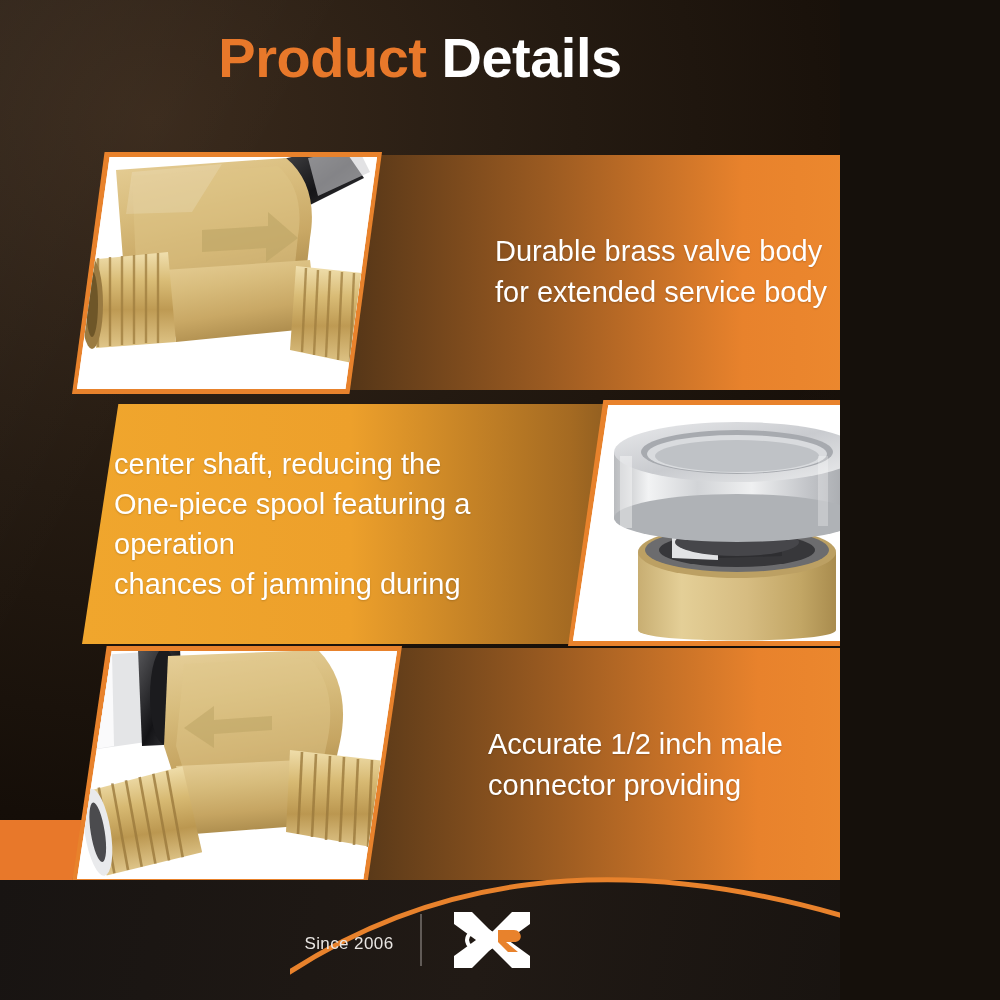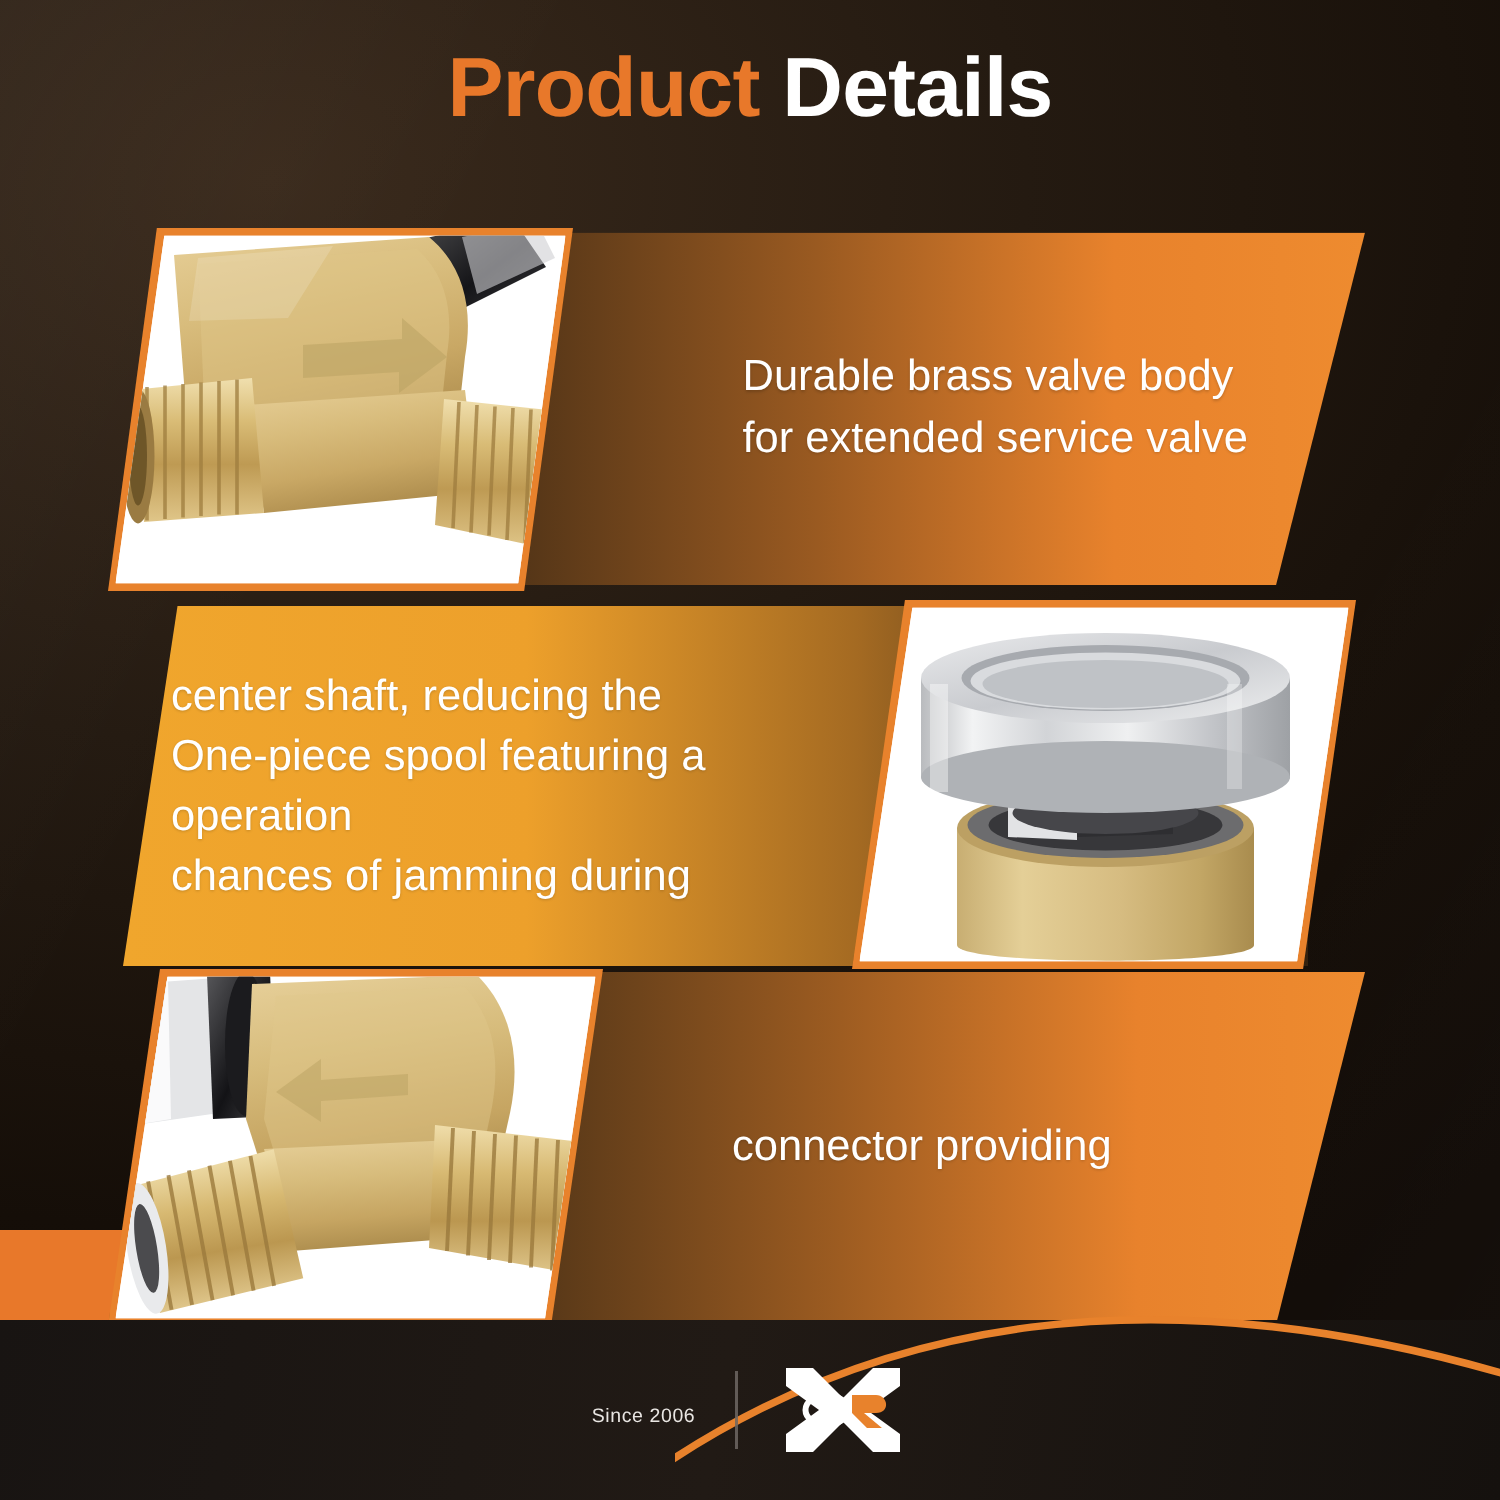--- a/index.html
+++ b/index.html
@@ -6,7 +6,7 @@
   body{font-family:"Liberation Sans","DejaVu Sans",sans-serif;}
 
   #stage{
-    position:relative;width:1000px;height:1000px;overflow:hidden;
+    position:relative;width:840px;height:1000px;overflow:hidden;
     background:
       radial-gradient(120% 90% at 18% 12%, #3a2a1c 0%, #241a11 42%, #150e08 78%, #100a06 100%),
       linear-gradient(135deg,#120c07 0%,#2b1e14 45%,#1a120b 100%);

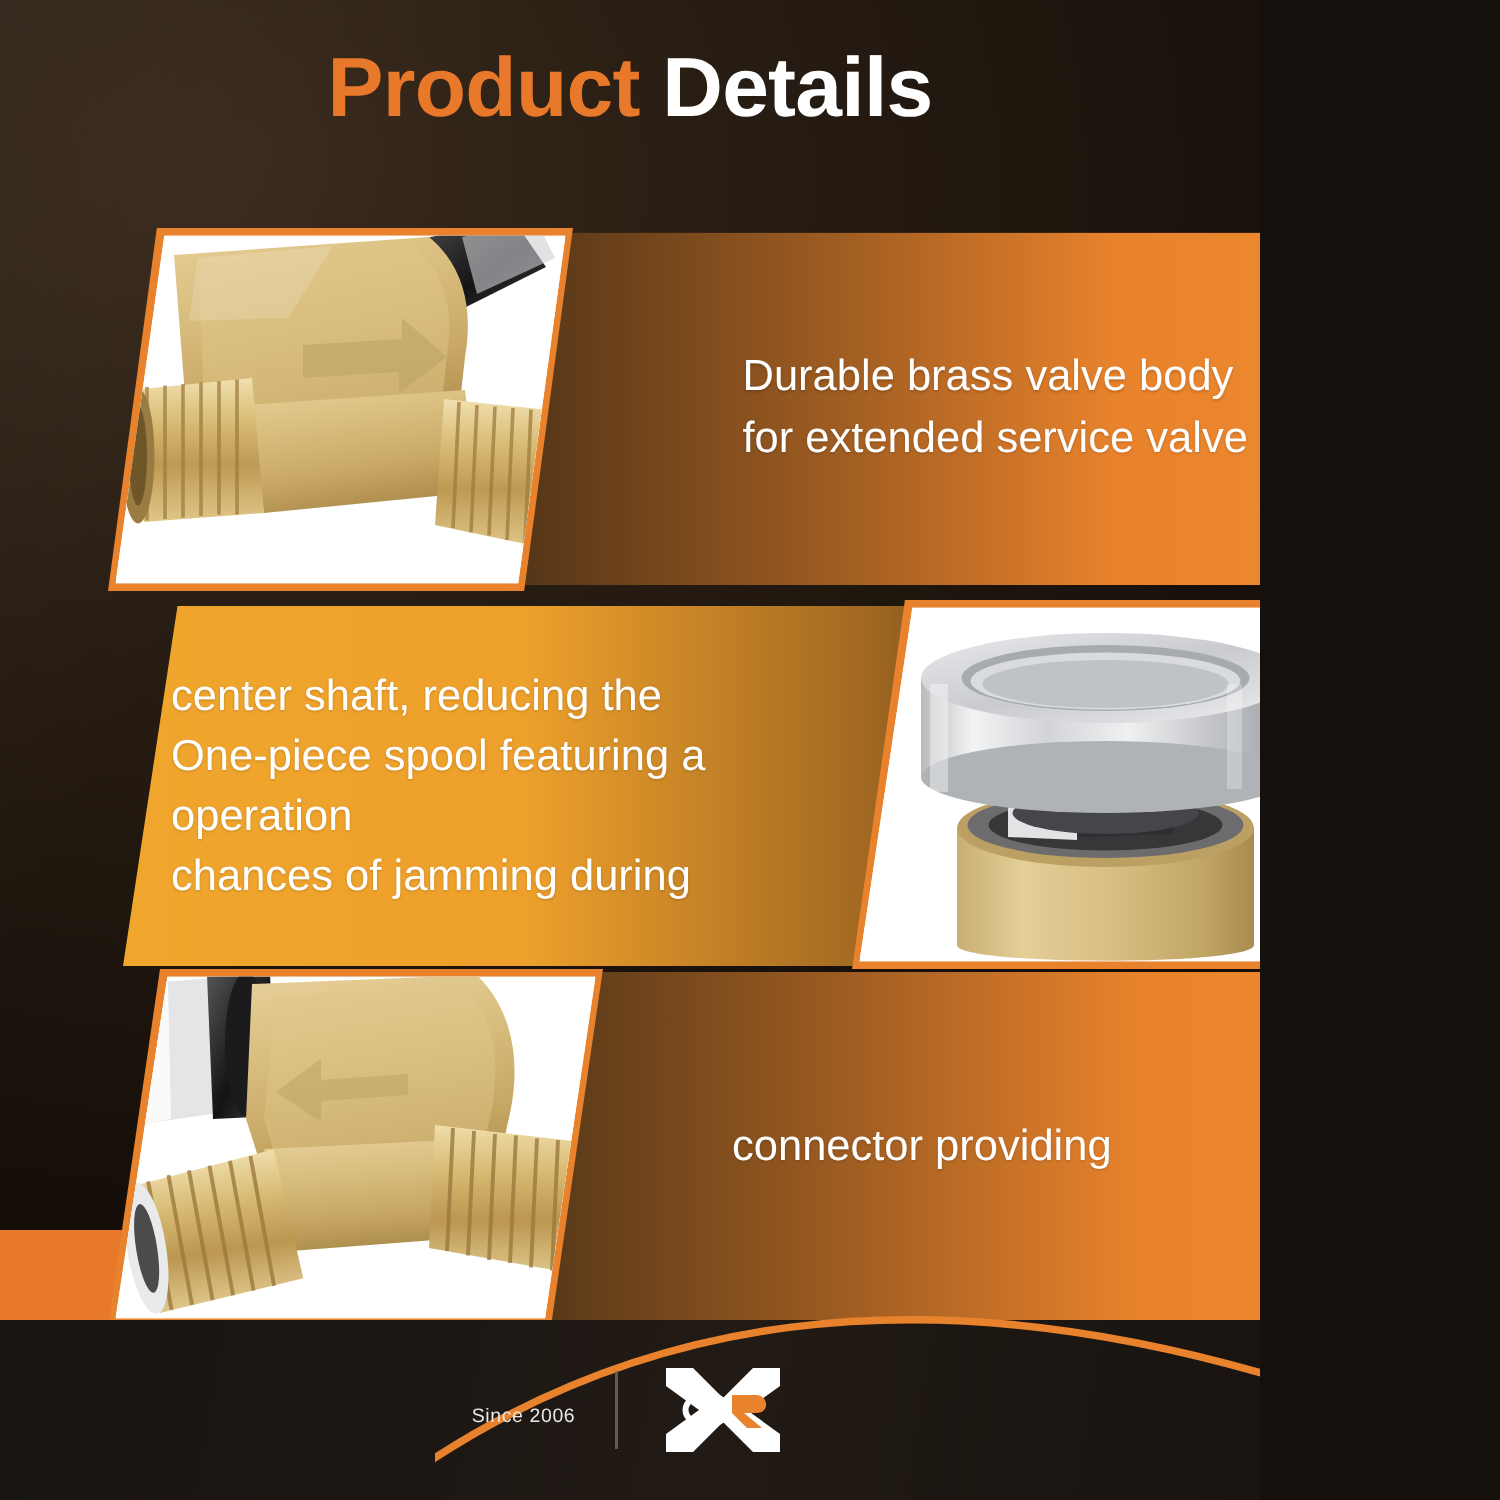--- a/index.html
+++ b/index.html
@@ -146,7 +146,7 @@
   <div class="band band1">
     <div class="band-text">
       <div>Durable brass valve body</div>
-      <div>for extended service valve</div>
+      <div>for extended service body</div>
     </div>
   </div>
 

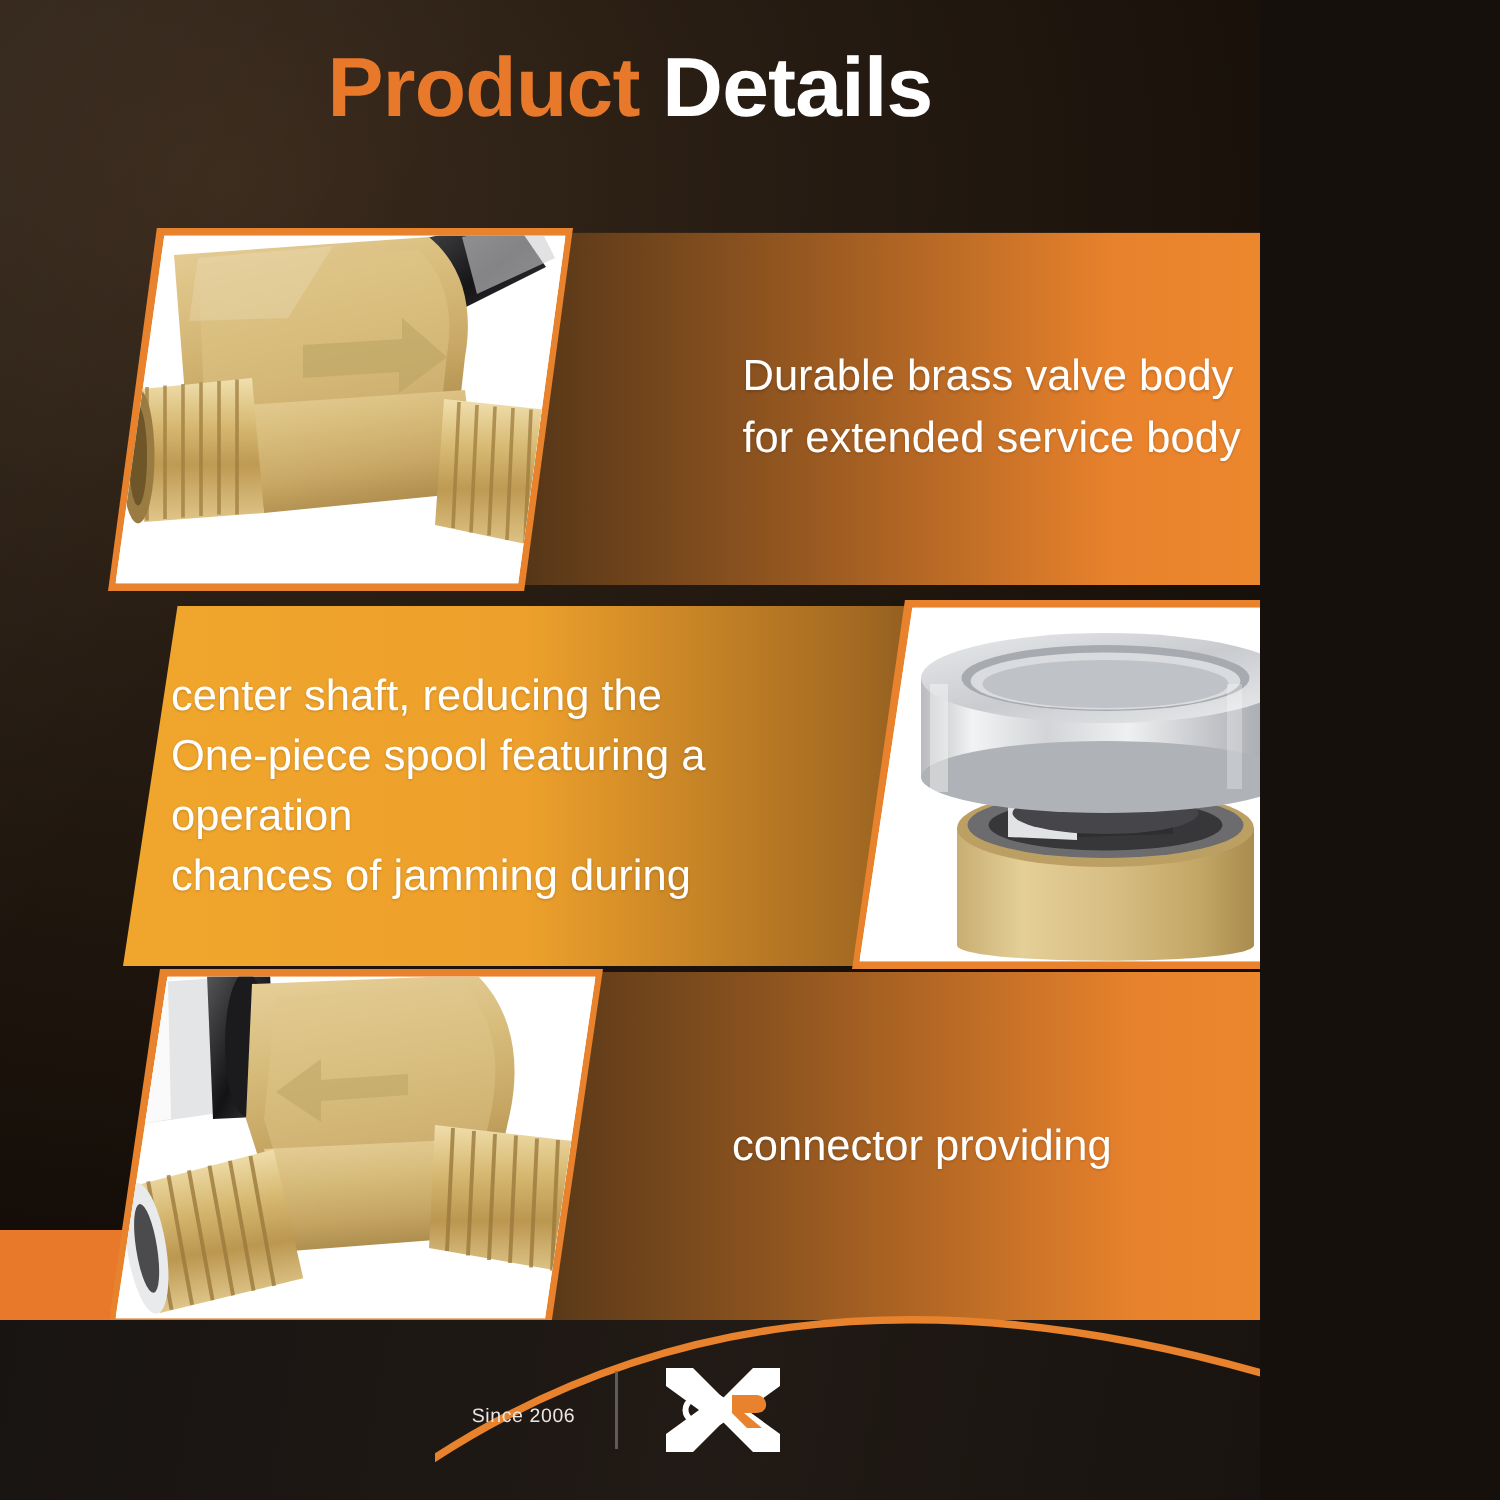--- a/index.html
+++ b/index.html
@@ -275,6 +275,7 @@
 
   <div class="band band3">
     <div class="band-text">
+      <div>Accurate 1/2 inch male</div>
       <div>connector providing</div>
     </div>
   </div>

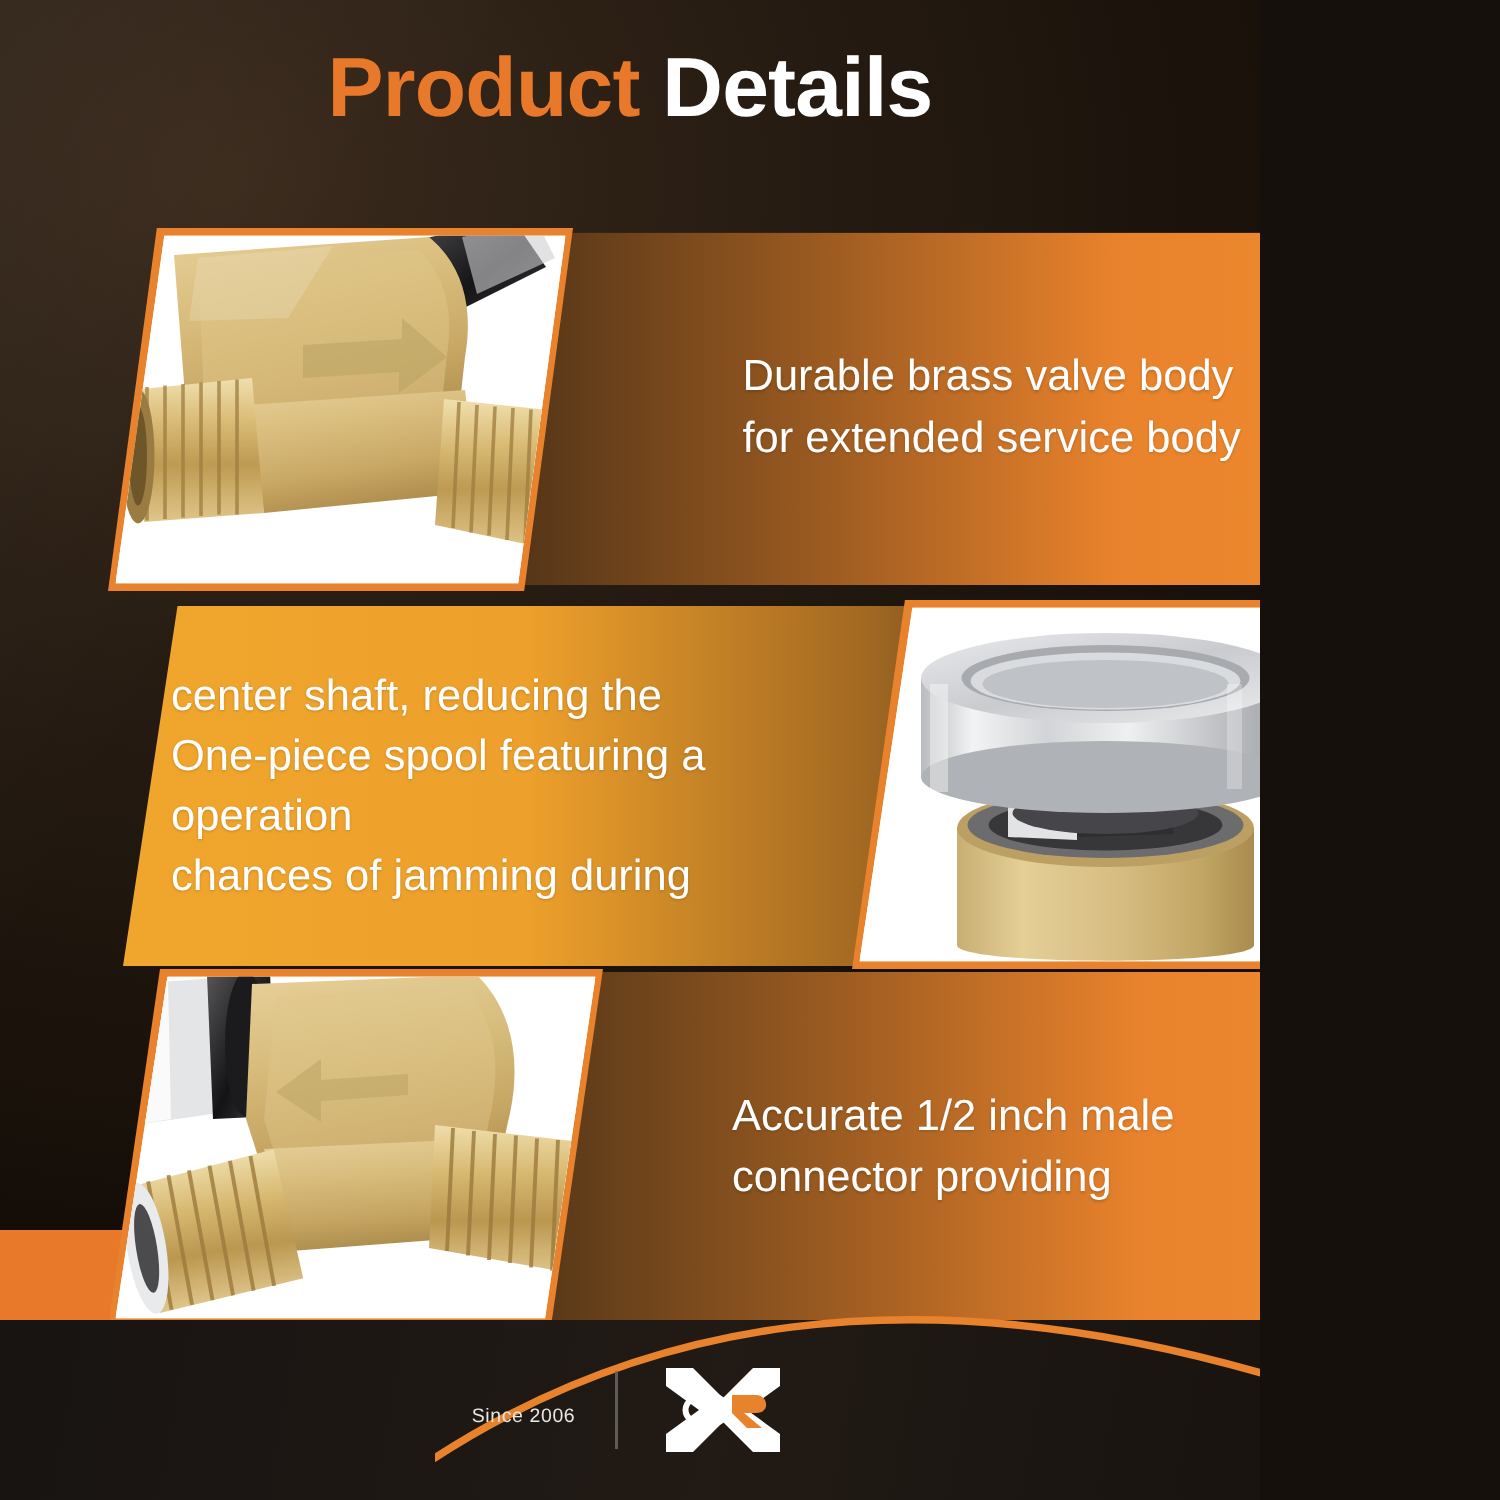--- a/index.html
+++ b/index.html
@@ -116,7 +116,7 @@
   }
   .brand-row .bl{font-size:30px;}
   .brand-row .bx{font-size:44px;position:relative;top:2px;margin:0 -2px;}
-  .brand-since{color:#e9e6e3;font-size:13px;font-style:normal;font-weight:normal;
+  .brand-since{color:#e9e6e3;font-size:17px;font-style:normal;font-weight:normal;
     letter-spacing:0.4px;margin-top:7px;}
   .divider{width:2px;height:52px;background:#6d6763;opacity:.85;}
   .xbadge{width:88px;height:60px;}

